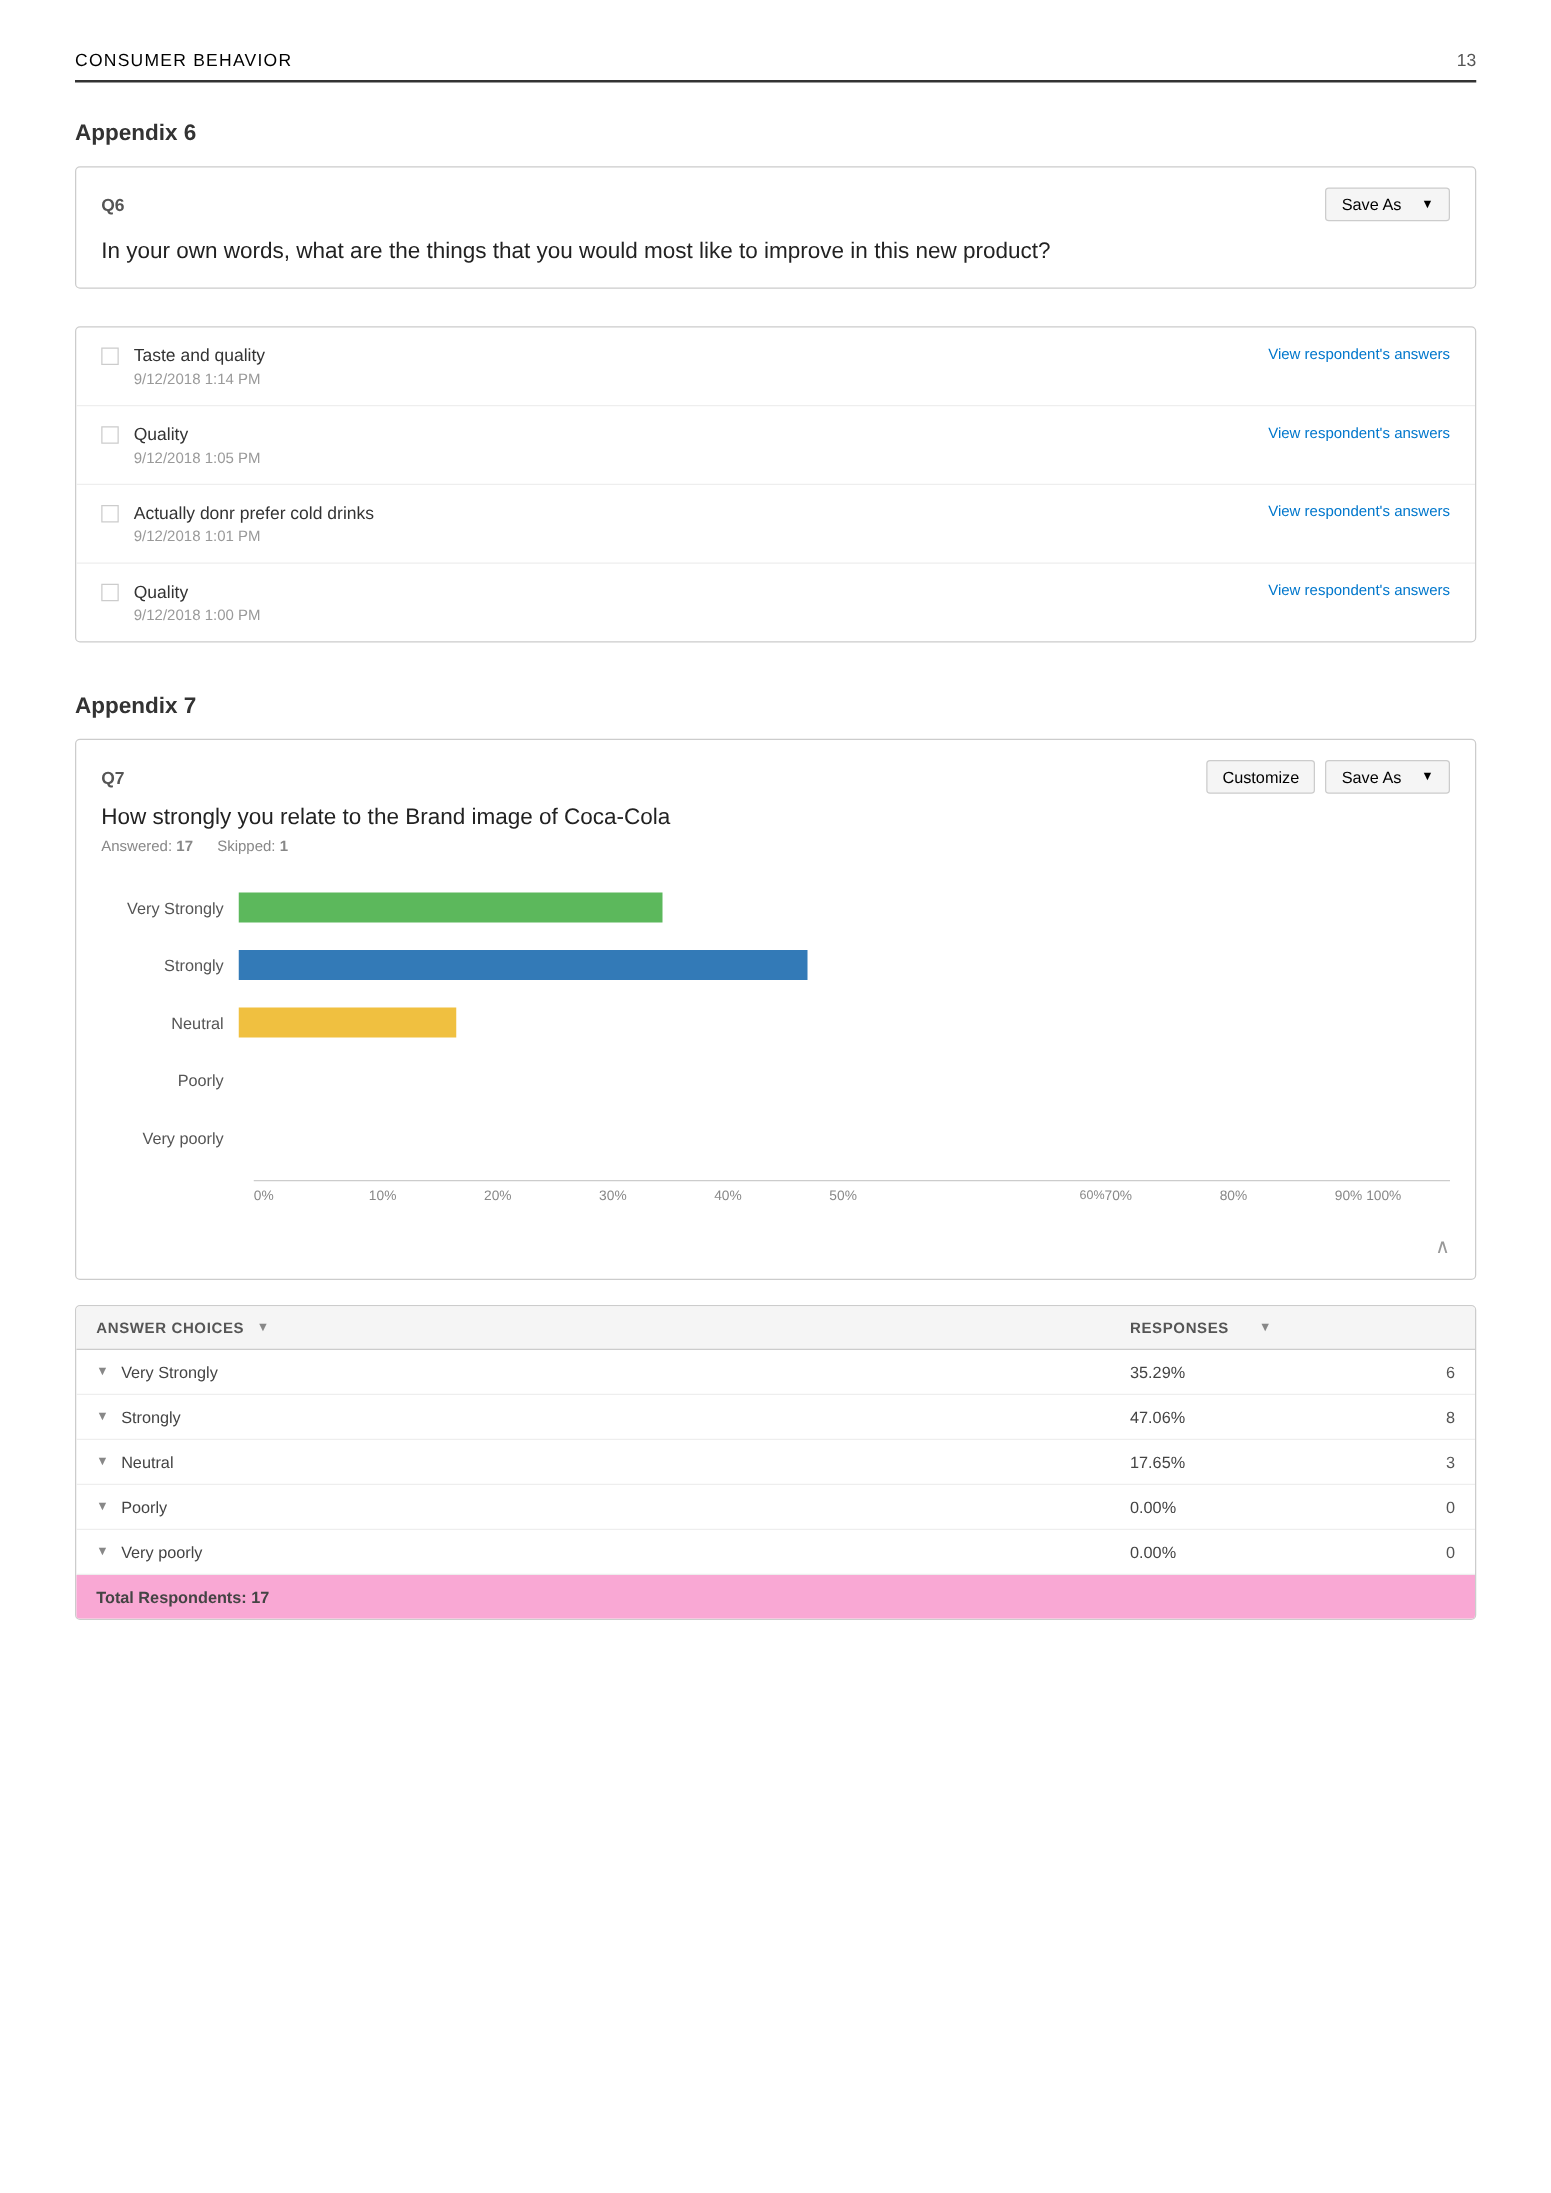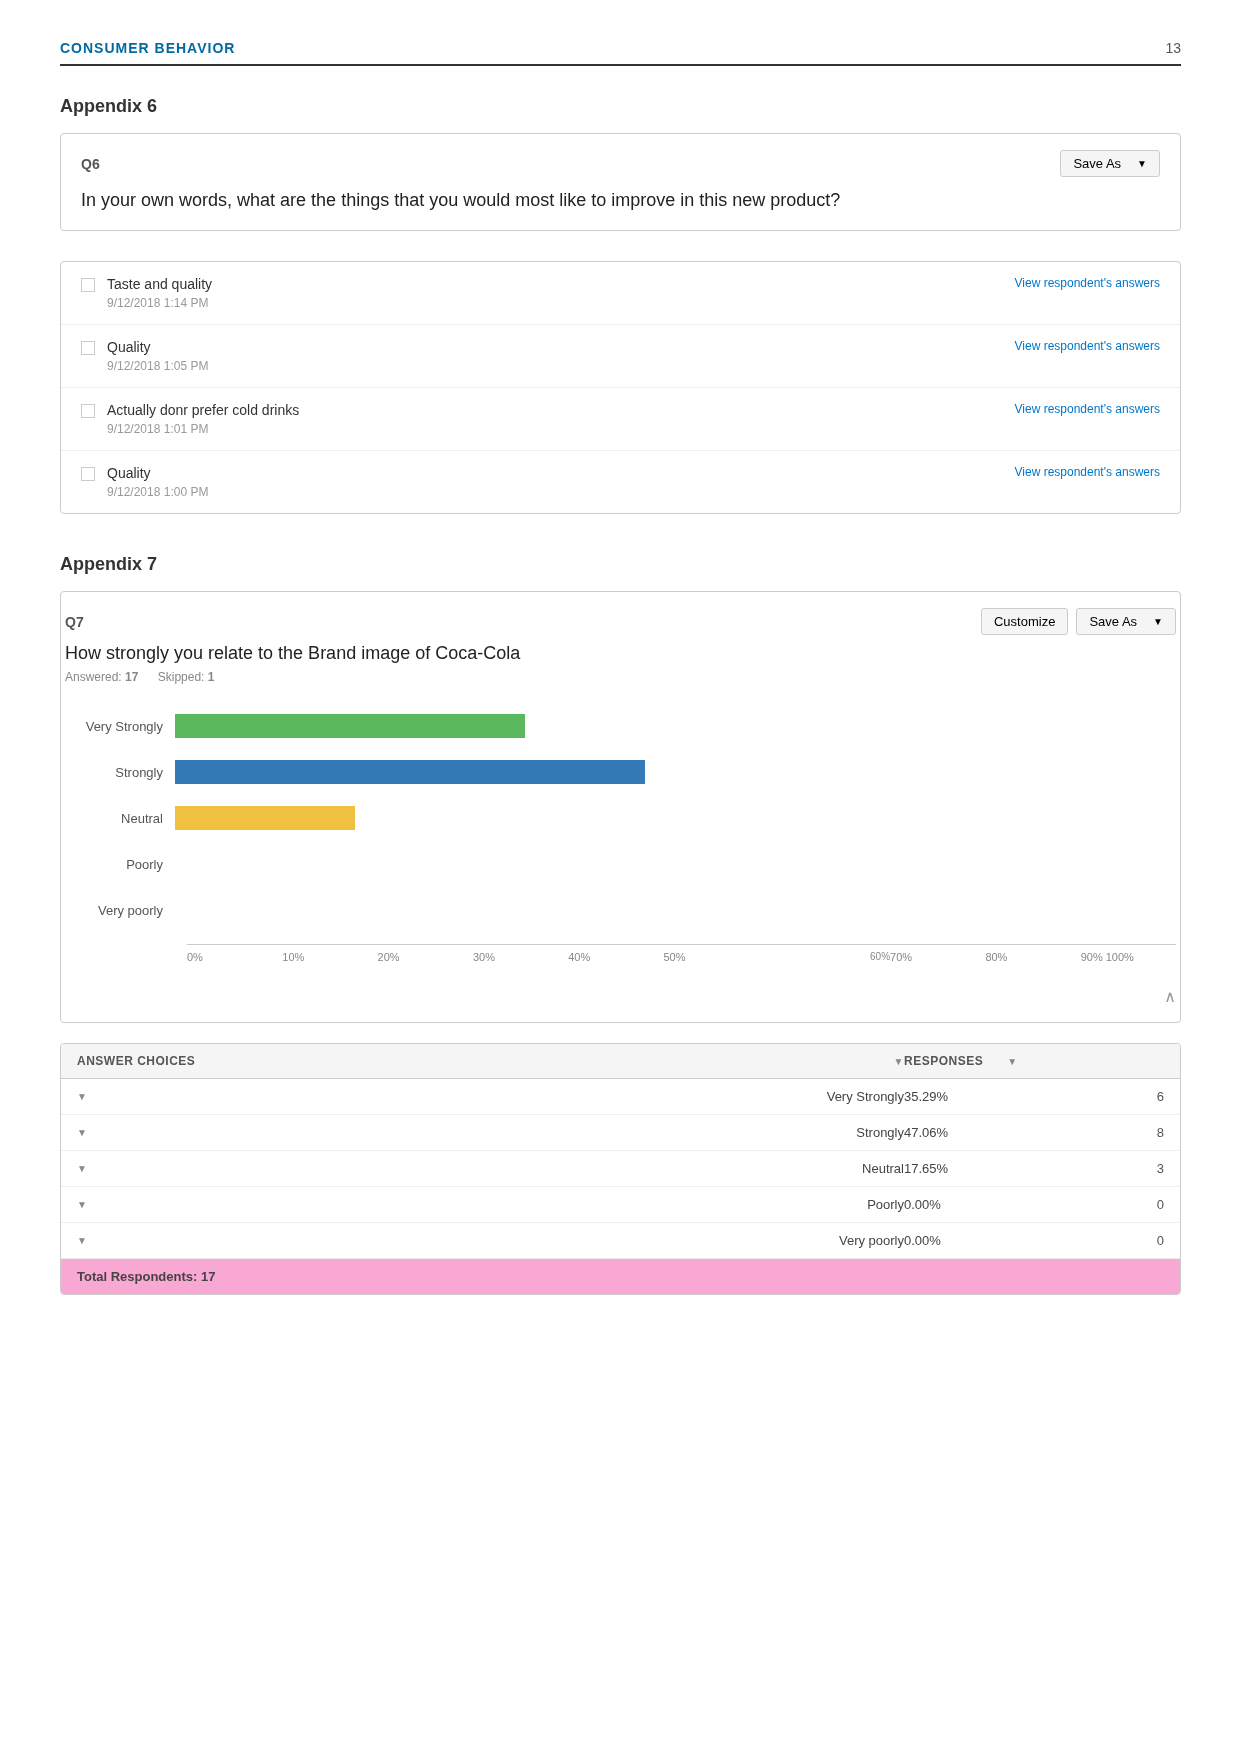--- a/index.html
+++ b/index.html
@@ -23,10 +23,10 @@
     }
     .page-header-title {
       font-size: 14px;
-      font-weight: bold;
+      font-weight: normal;
       letter-spacing: 1px;
       text-transform: uppercase;
-      color: #0369a1;
+      color: #000000;
     }
     .page-number {
       font-size: 14px;

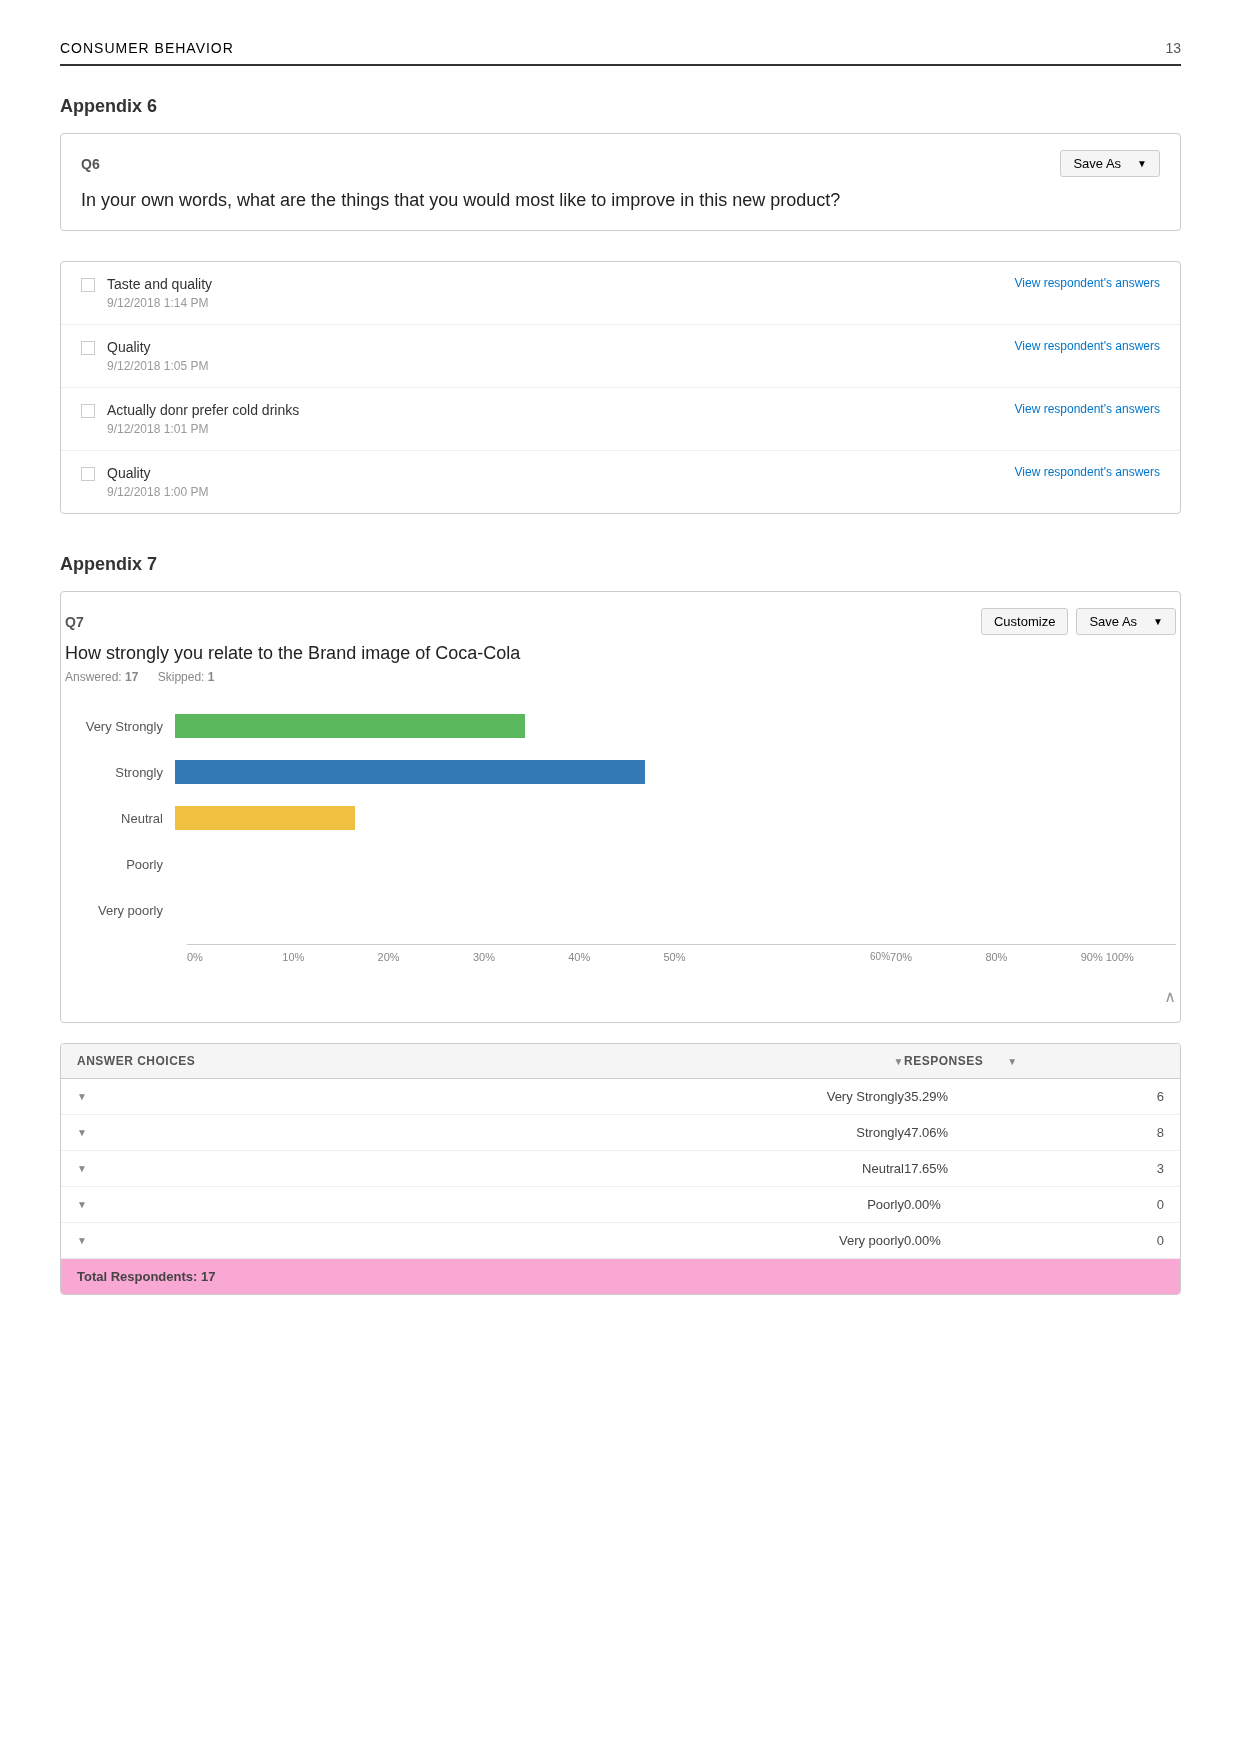--- a/index.html
+++ b/index.html
@@ -136,7 +136,7 @@
     .q7-box {
       border: 1px solid #ccc;
       border-radius: 4px;
-      padding: 16px 4px;
+      padding: 16px 20px;
       margin-bottom: 20px;
     }
     .q7-header {

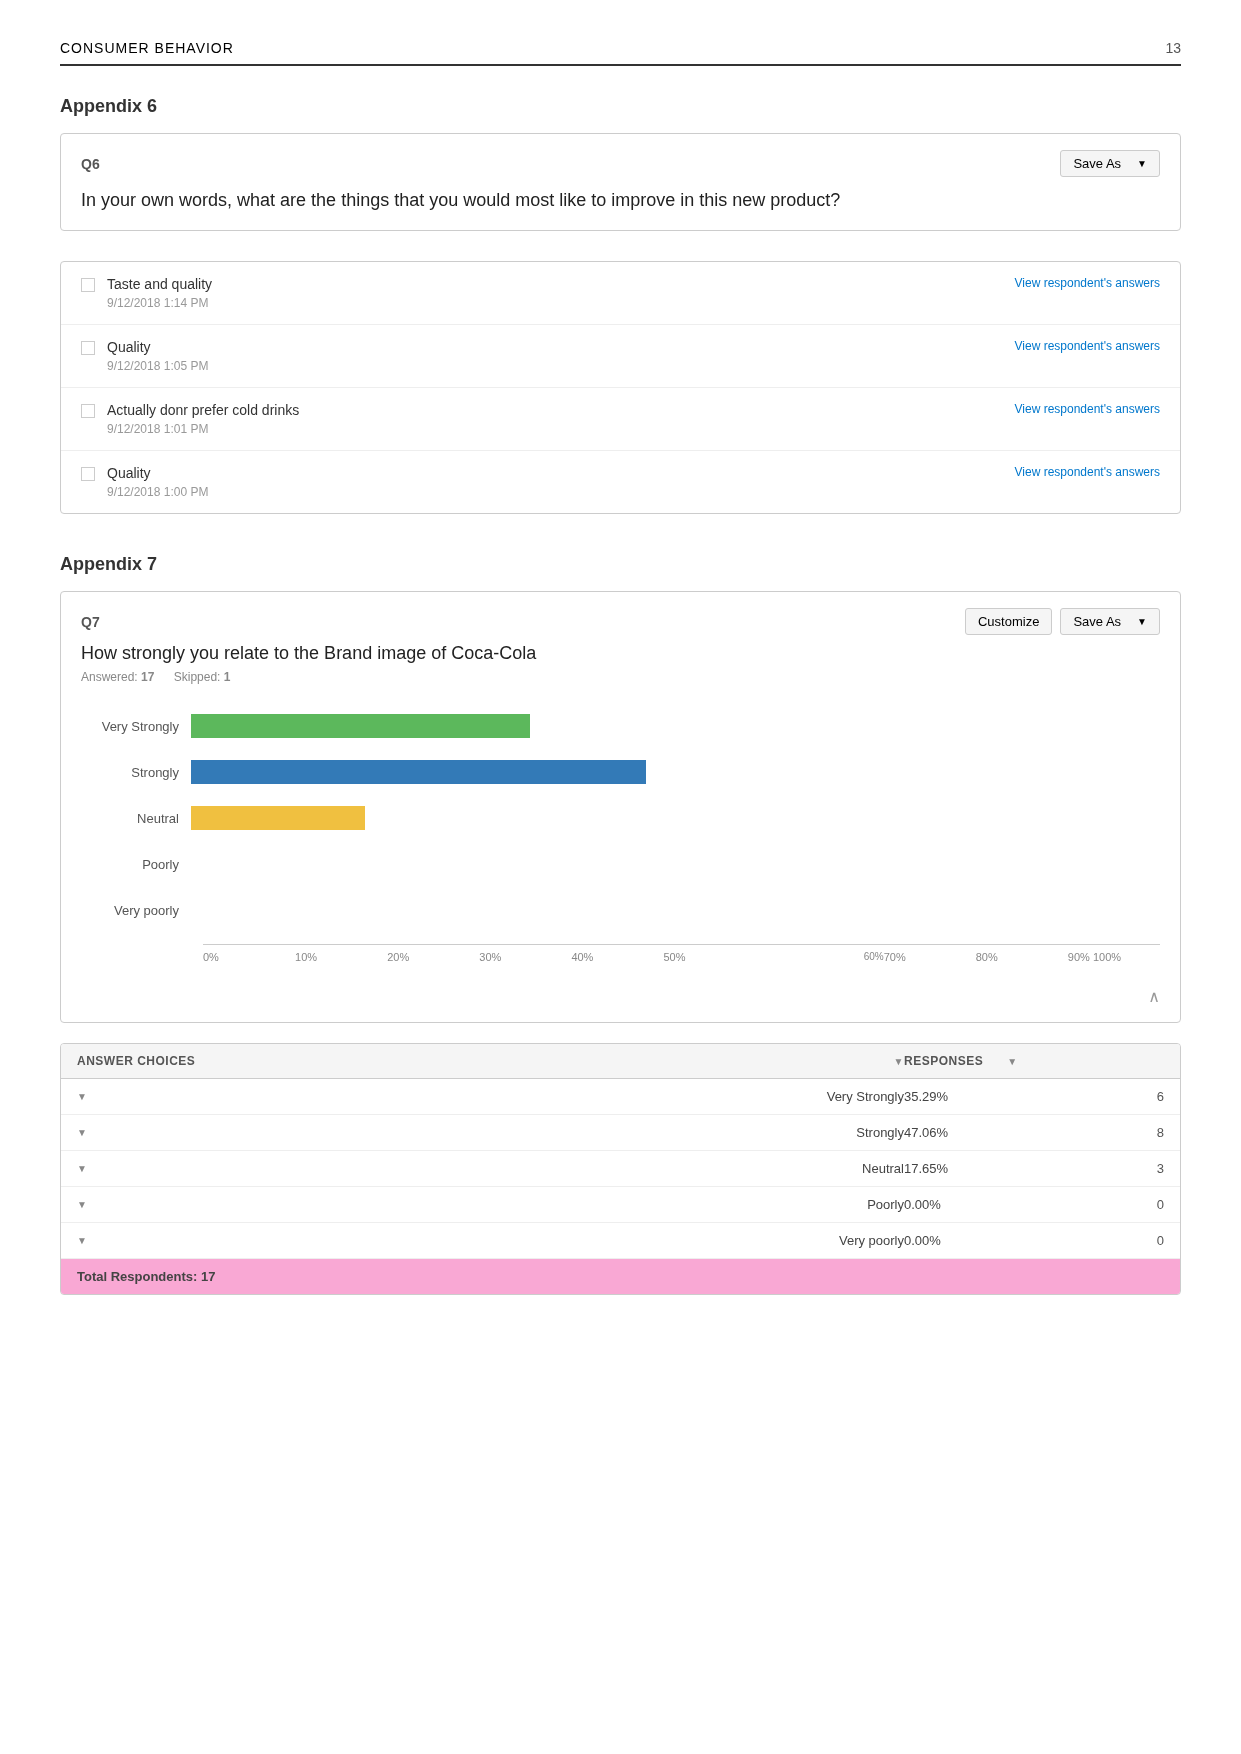--- a/index.html
+++ b/index.html
@@ -229,7 +229,7 @@
       color: #555;
       letter-spacing: 0.5px;
     }
-    .col-choice { flex: 1; display: flex; align-items: center; gap: 24px; justify-content: space-between; }
+    .col-choice { flex: 1; display: flex; align-items: center; gap: 10px; }
     .col-response { width: 200px; display: flex; align-items: center; gap: 24px; }
     .col-count { width: 60px; text-align: right; }
     .answer-row {

